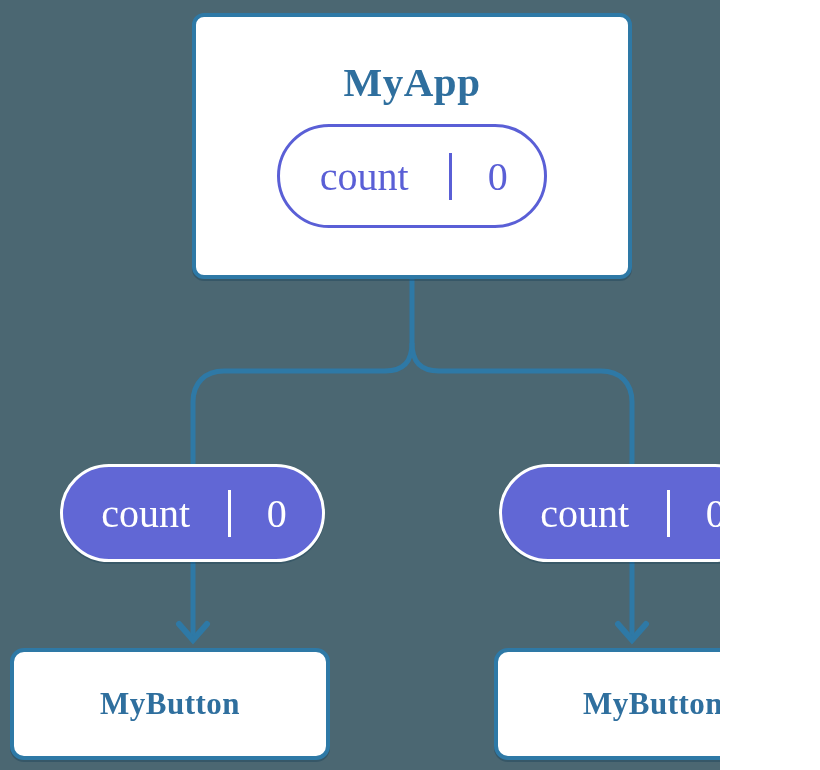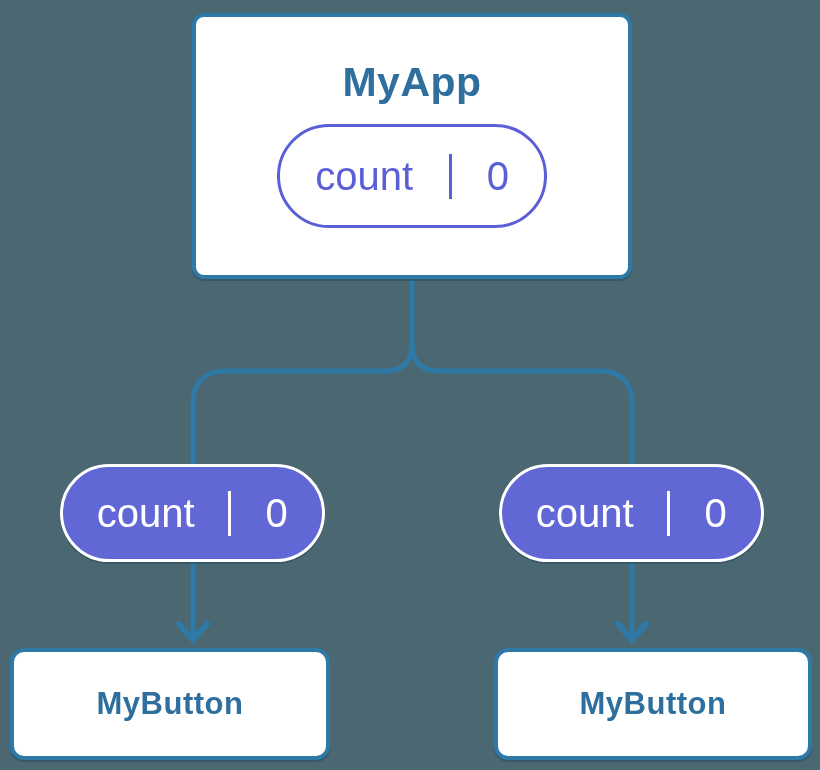--- a/index.html
+++ b/index.html
@@ -7,10 +7,10 @@
 
   .canvas {
     position: relative;
-    width: 820px;
+    width: 720px;
     height: 770px;
     background: var(--bg, #4b6772);
-    font-family: Liberation Sans, sans-serif;
+    font-family: Liberation Serif, serif;
     overflow: hidden;
   }
 

